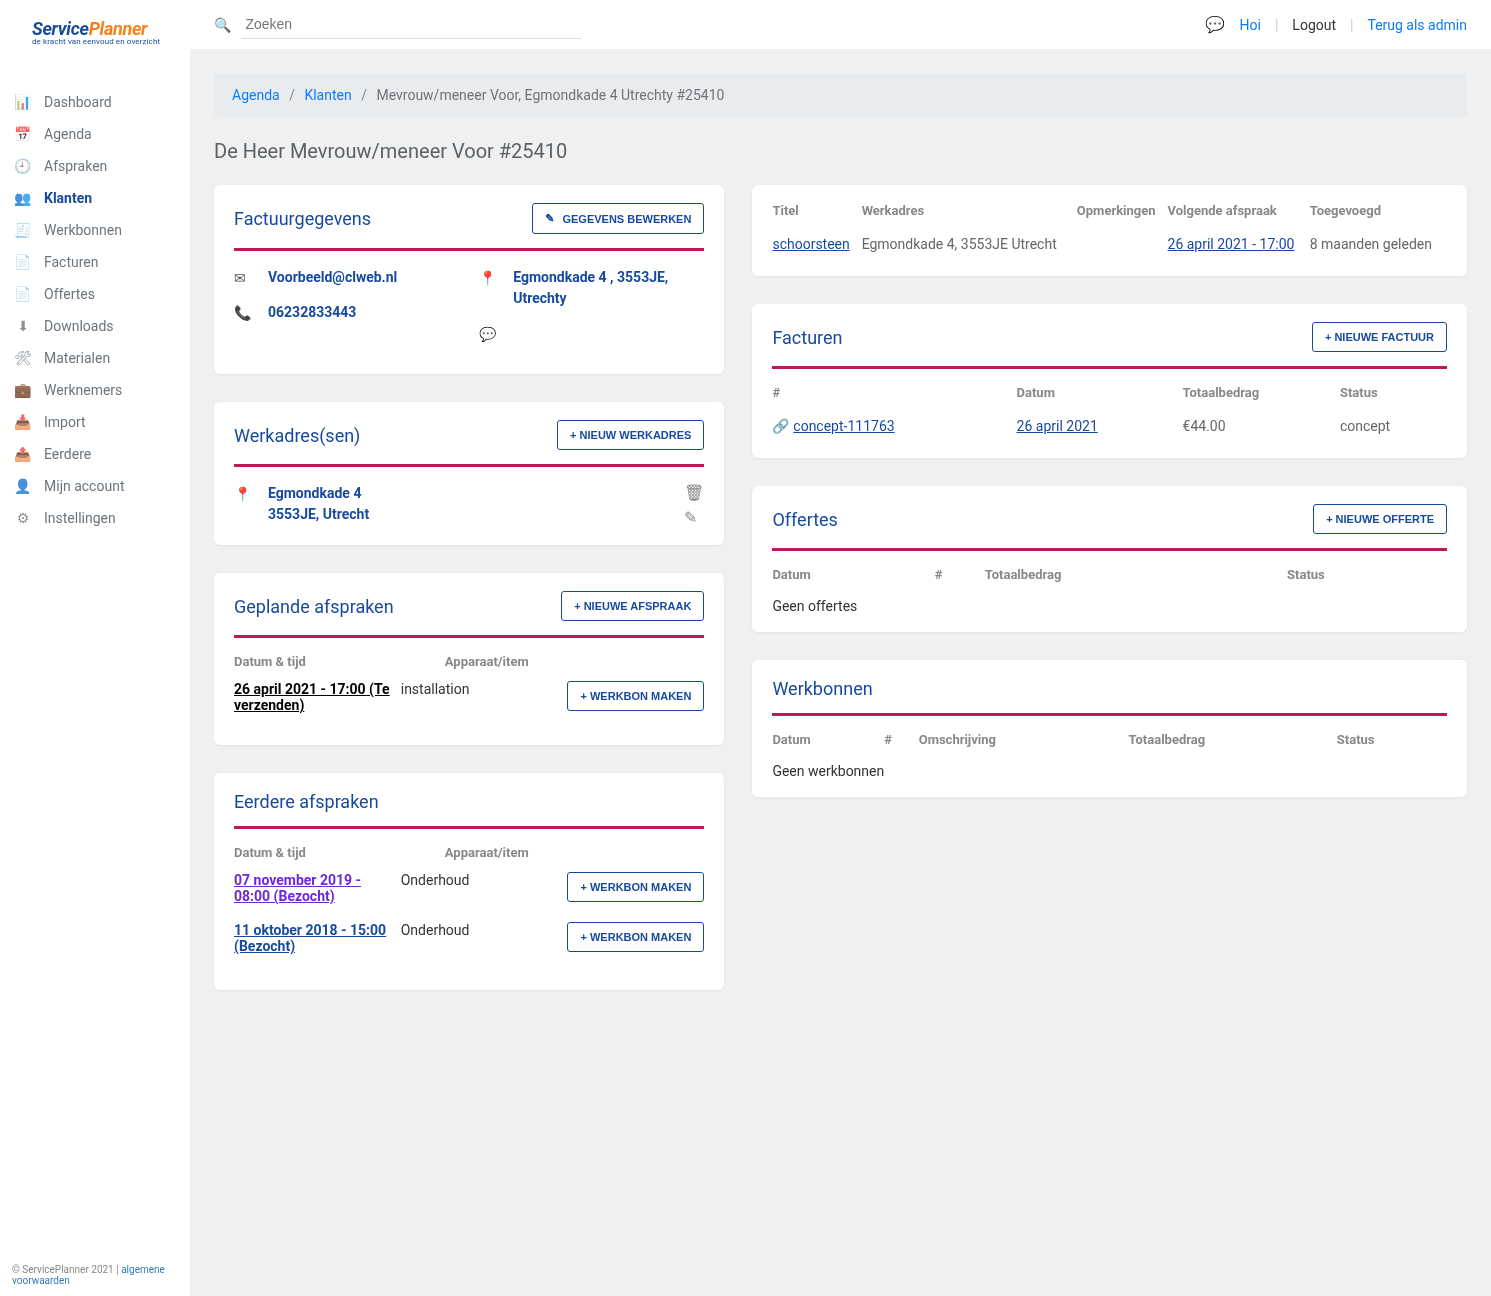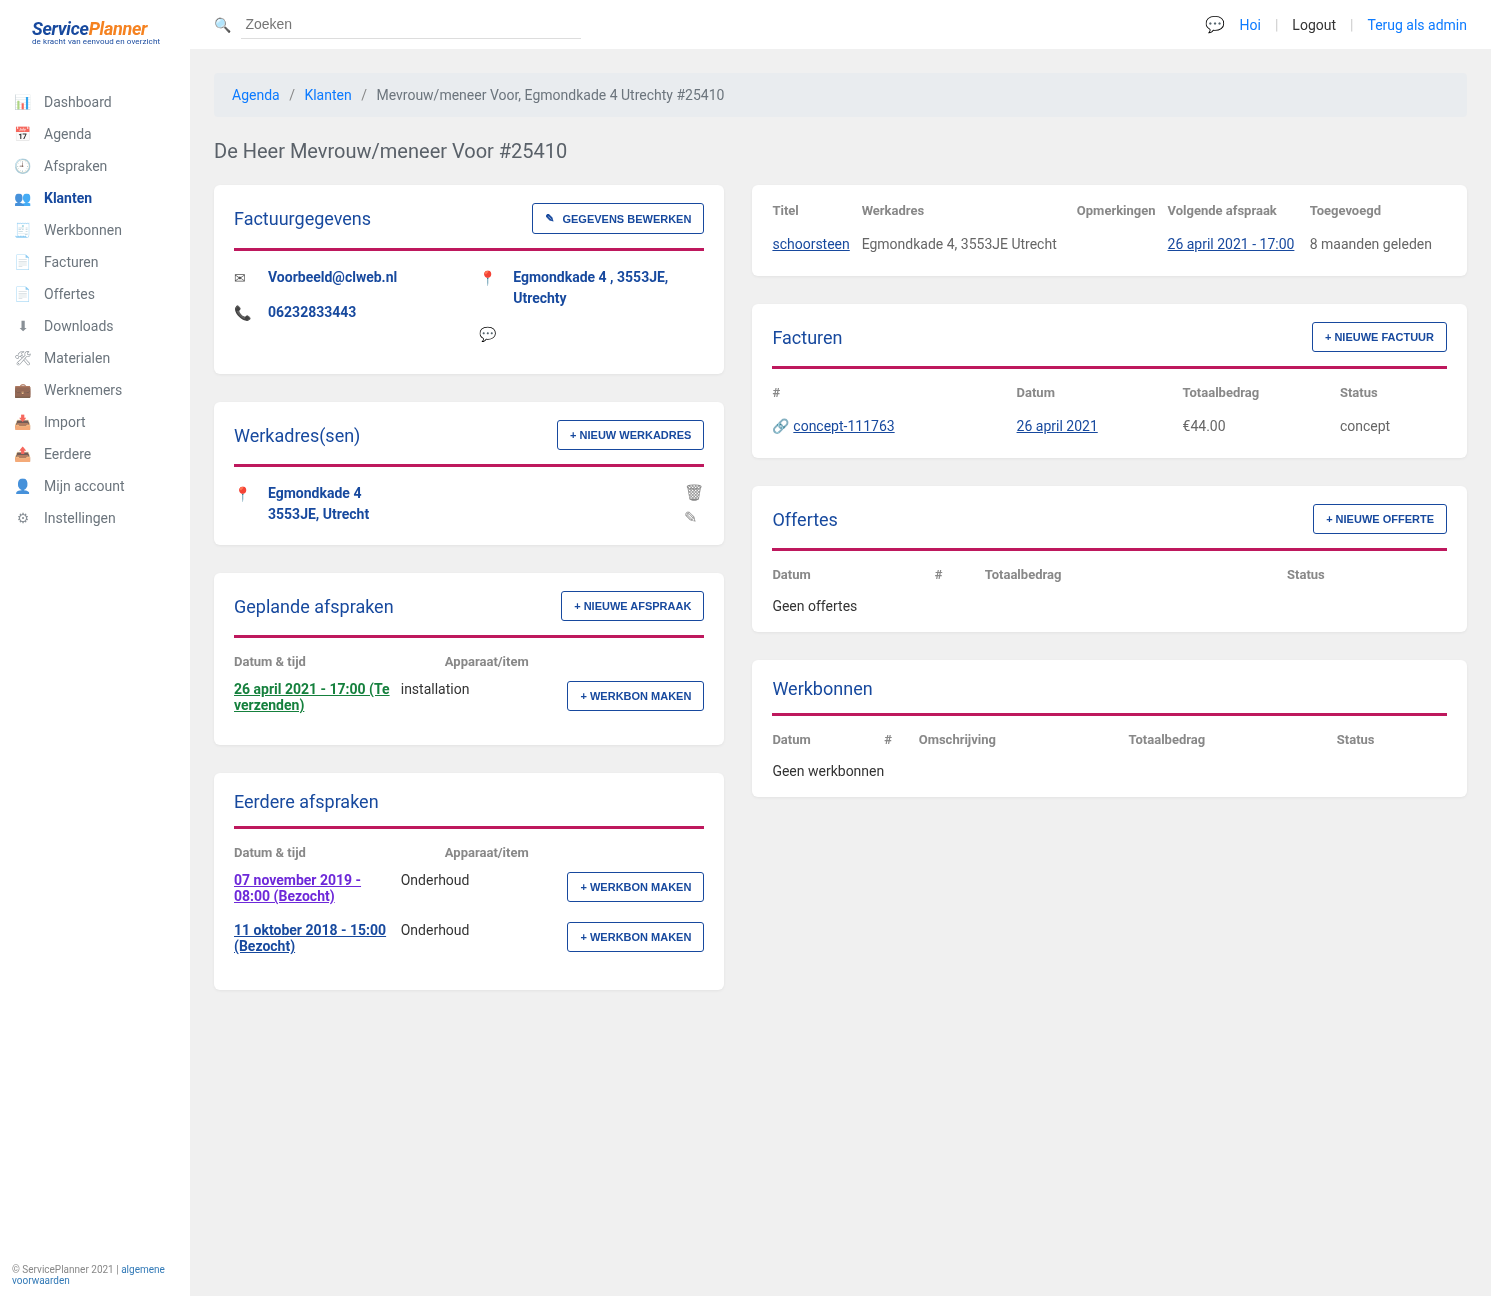--- a/index.html
+++ b/index.html
@@ -315,7 +315,7 @@
               </thead>
             </table>
             <div class="planned-row">
-              <a href="#" class="lnk" style="color:#15803d;font-weight:700;">26 april 2021 - 17:00 (Te verzenden)</a>
+              <a href="#" class="lnk" style="color:#000000;font-weight:700;">26 april 2021 - 17:00 (Te verzenden)</a>
               <span>installation</span>
               <button class="btn">+ WERKBON MAKEN</button>
             </div>

